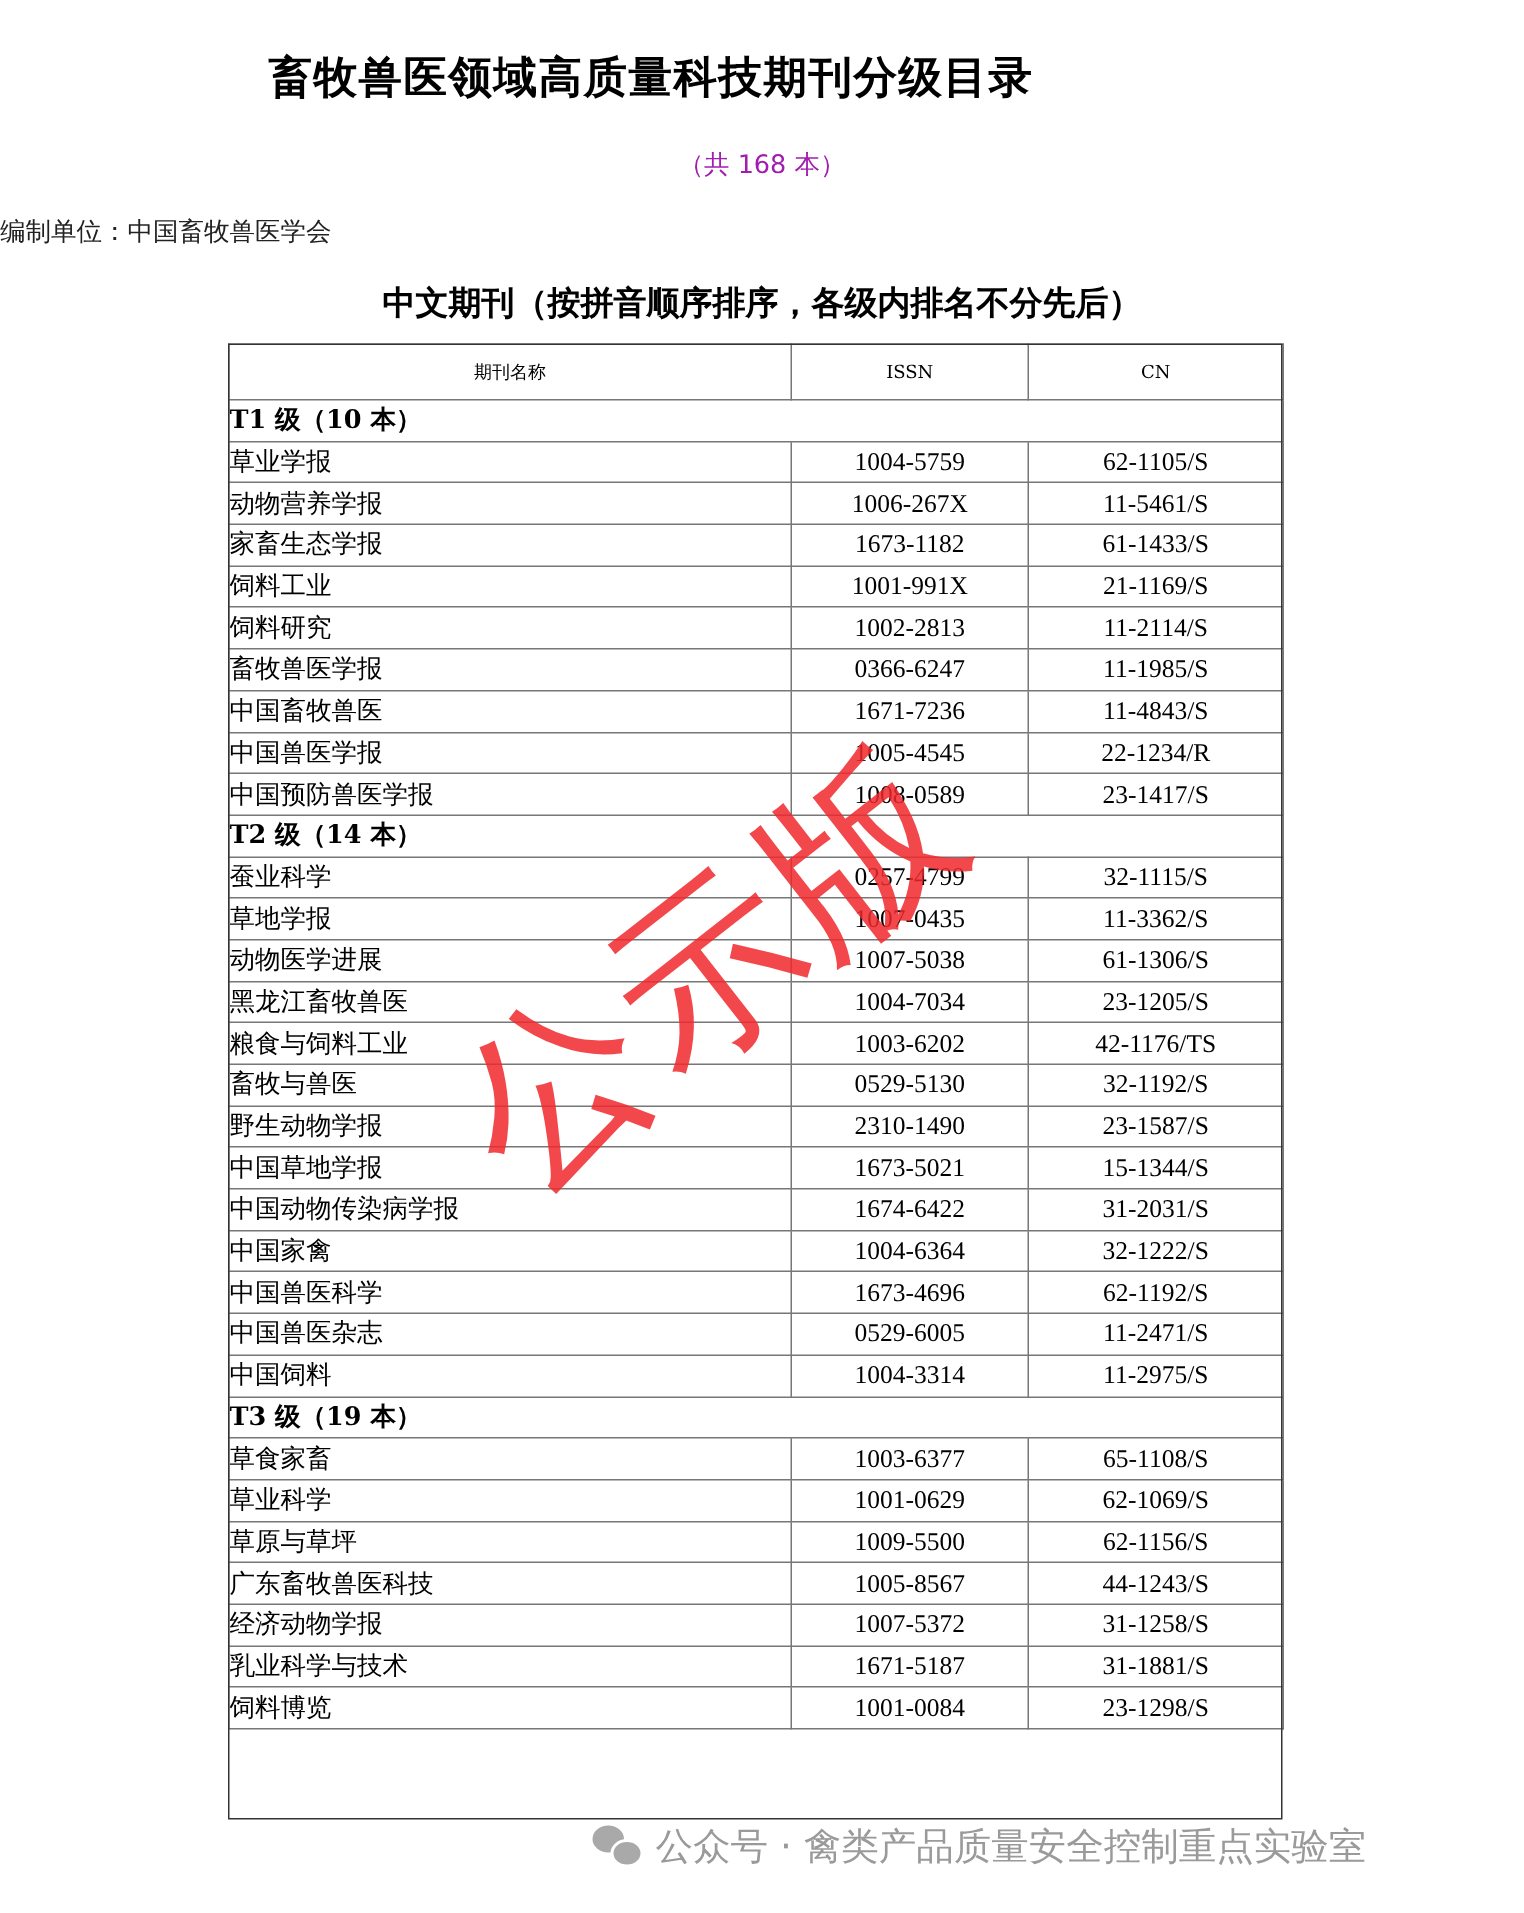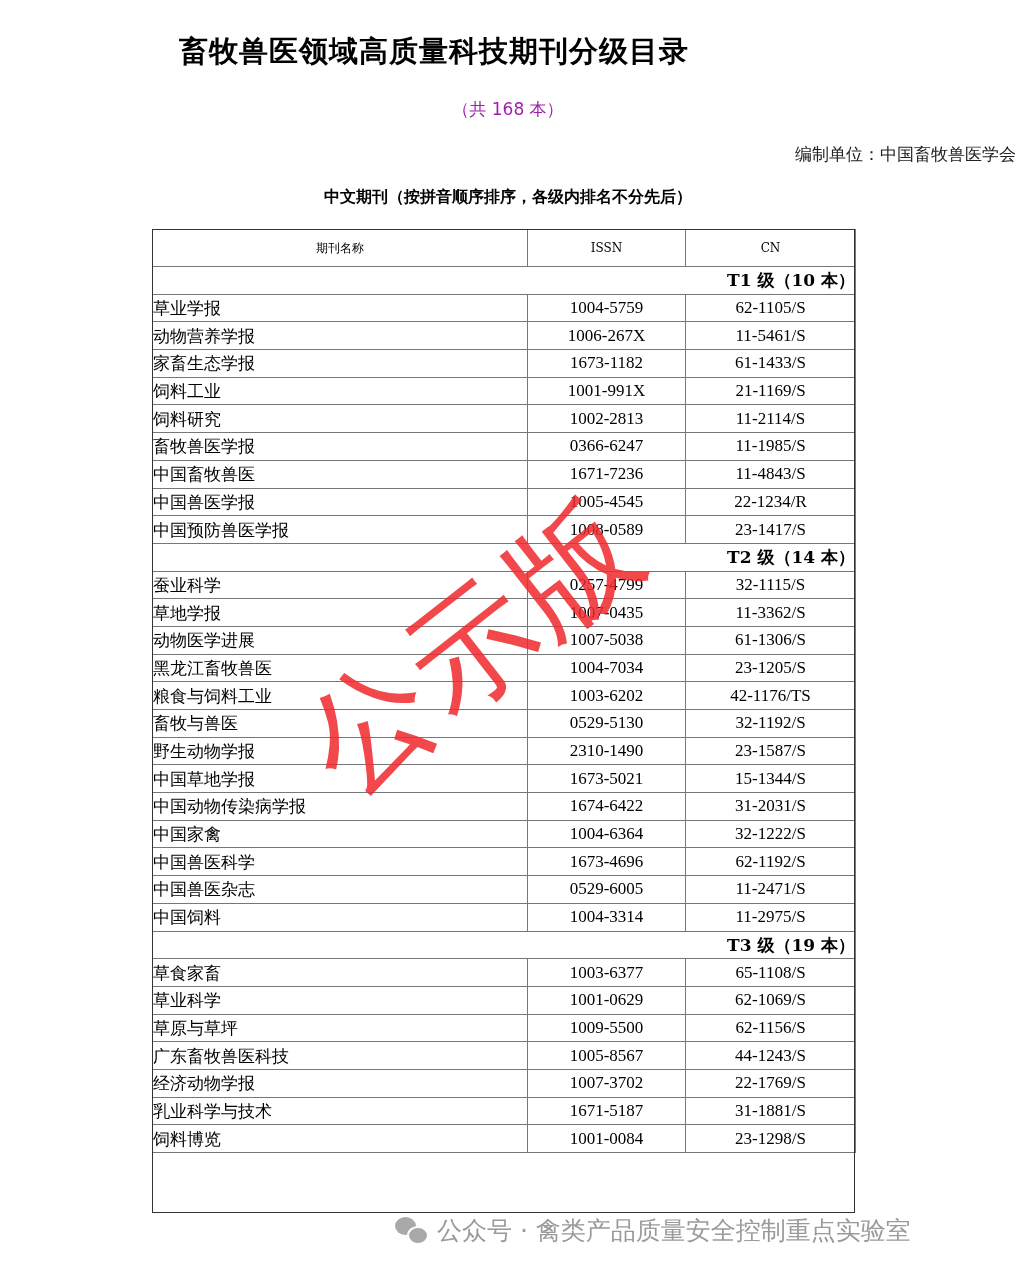--- a/index.html
+++ b/index.html
@@ -10,7 +10,7 @@
            font-size:29px; letter-spacing:1px; }
   .count { position:absolute; left:0; width:1016px; top:98px; text-align:center;
            font-family:"DejaVu Sans","Liberation Sans",sans-serif; font-size:17px; color:#a21caf; }
-  .org { position:absolute; left:0; width:1016px; top:143px; text-align:right;
+  .org { position:absolute; left:0; width:1016px; top:143px; text-align:left;
          font-family:"DejaVu Sans","Liberation Sans",sans-serif; font-size:17px; color:#222; }
   .section { position:absolute; left:0; width:1016px; top:187px; text-align:center;
              font-family:"DejaVu Sans","Liberation Sans",sans-serif; font-size:16px; font-weight:bold; }

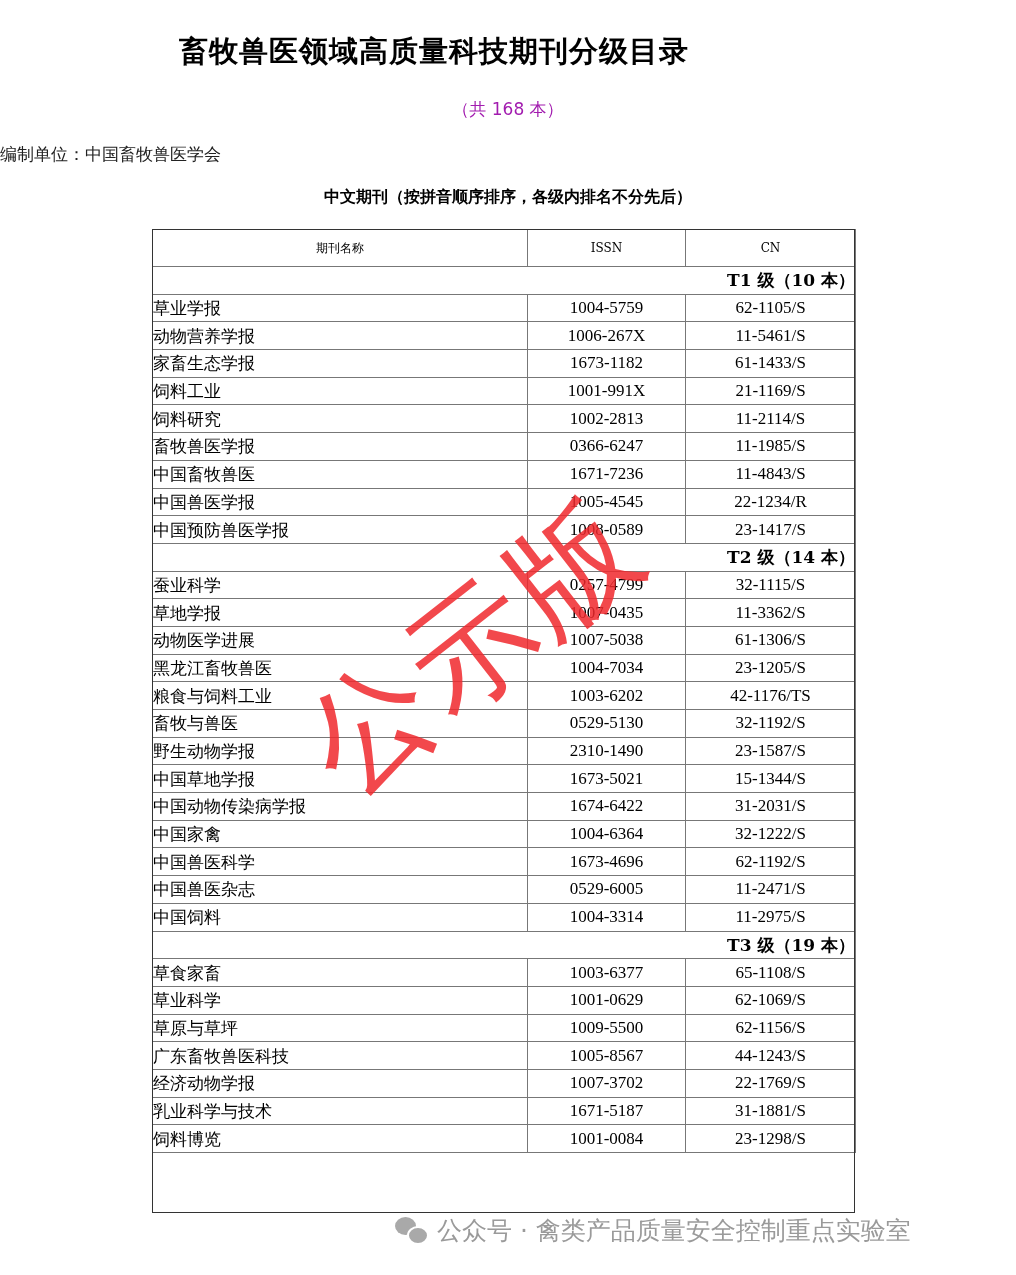--- a/index.html
+++ b/index.html
@@ -13,7 +13,7 @@
   .org { position:absolute; left:0; width:1016px; top:143px; text-align:left;
          font-family:"DejaVu Sans","Liberation Sans",sans-serif; font-size:17px; color:#222; }
   .section { position:absolute; left:0; width:1016px; top:187px; text-align:center;
-             font-family:"DejaVu Sans","Liberation Sans",sans-serif; font-size:16px; font-weight:bold; }
+             font-family:"DejaVu Sans","Liberation Sans",sans-serif; font-size:22px; font-weight:bold; }
   table.grid { position:absolute; left:152px; top:229px; width:703px;
                border-collapse:collapse; table-layout:fixed; }
   table.grid td, table.grid th { border:1.3px solid #777; padding:0; height:26.7px;

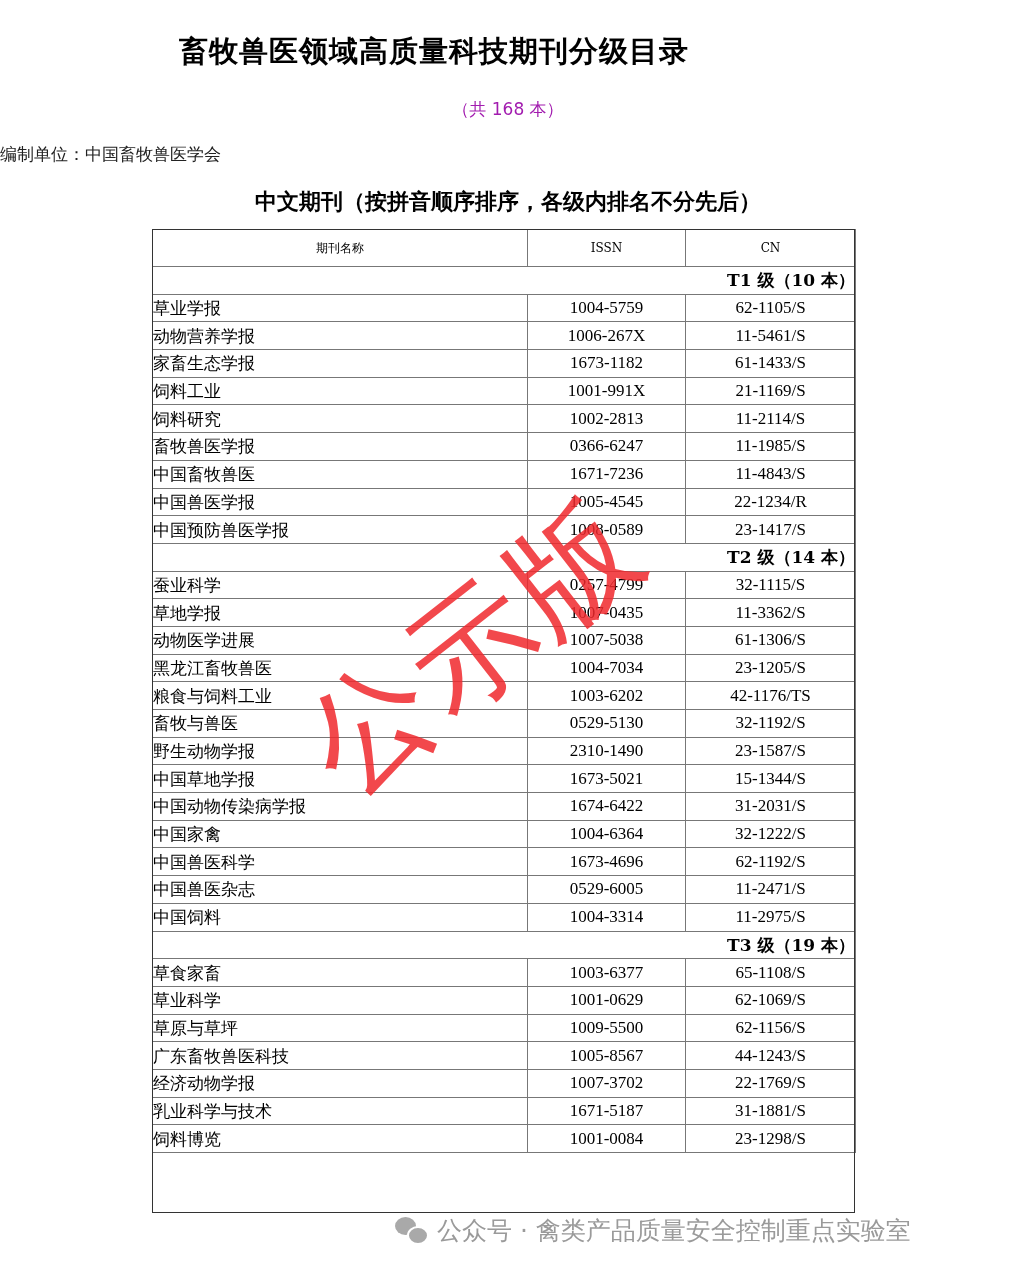--- a/index.html
+++ b/index.html
@@ -22,7 +22,7 @@
   th.c-name { font-family:"DejaVu Sans","Liberation Sans",sans-serif; }
   td.name { text-align:left; padding-left:10px; font-family:"DejaVu Sans","Liberation Sans",sans-serif; font-size:18px;margin-left:44px; }
   td.num { text-align:center; font-family:"Liberation Serif","DejaVu Serif",serif; font-size:17px; }
-  td.tier { text-align:right; font-weight:bold; font-size:18px; }
+  td.tier { text-align:left; font-weight:bold; font-size:18px; }
   .outer { position:absolute; left:152px; top:229px; width:703px; height:984px;
            border:1.3px solid #333; box-sizing:border-box; pointer-events:none; }
   .watermark { position:absolute; left:270px; top:700px; font-family:"DejaVu Serif","Liberation Serif",serif;

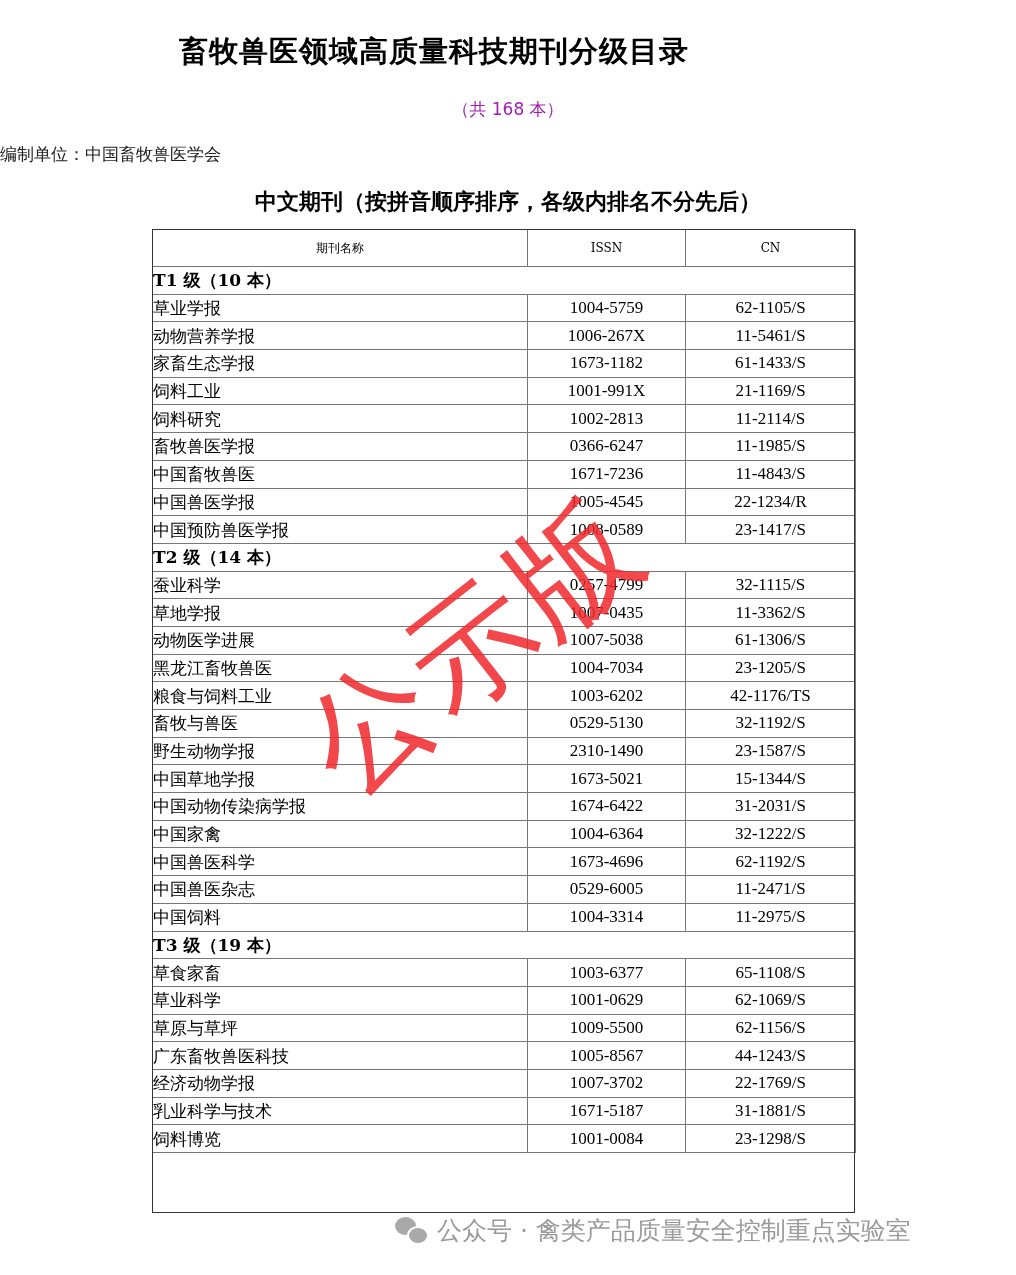--- a/index.html
+++ b/index.html
@@ -197,7 +197,7 @@
       </tr>
       <tr>
         <td class="name">经济动物学报</td>
-        <td class="num">1007-3702</td>
+        <td class="num">1007-5372</td>
         <td class="num">22-1769/S</td>
       </tr>
       <tr>

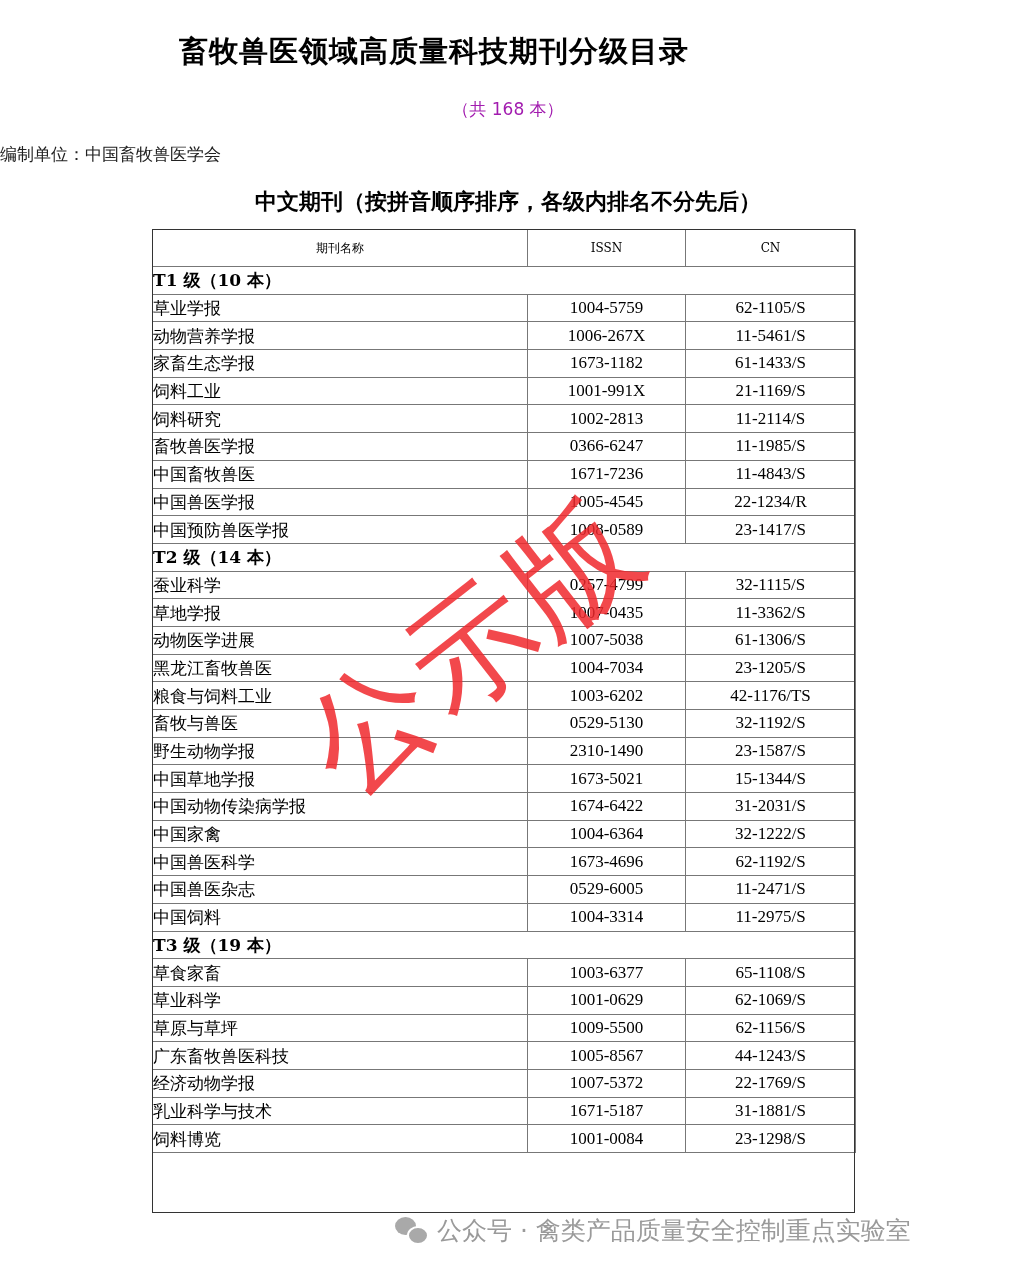--- a/index.html
+++ b/index.html
@@ -198,7 +198,7 @@
       <tr>
         <td class="name">经济动物学报</td>
         <td class="num">1007-5372</td>
-        <td class="num">22-1769/S</td>
+        <td class="num">31-1258/S</td>
       </tr>
       <tr>
         <td class="name">乳业科学与技术</td>

